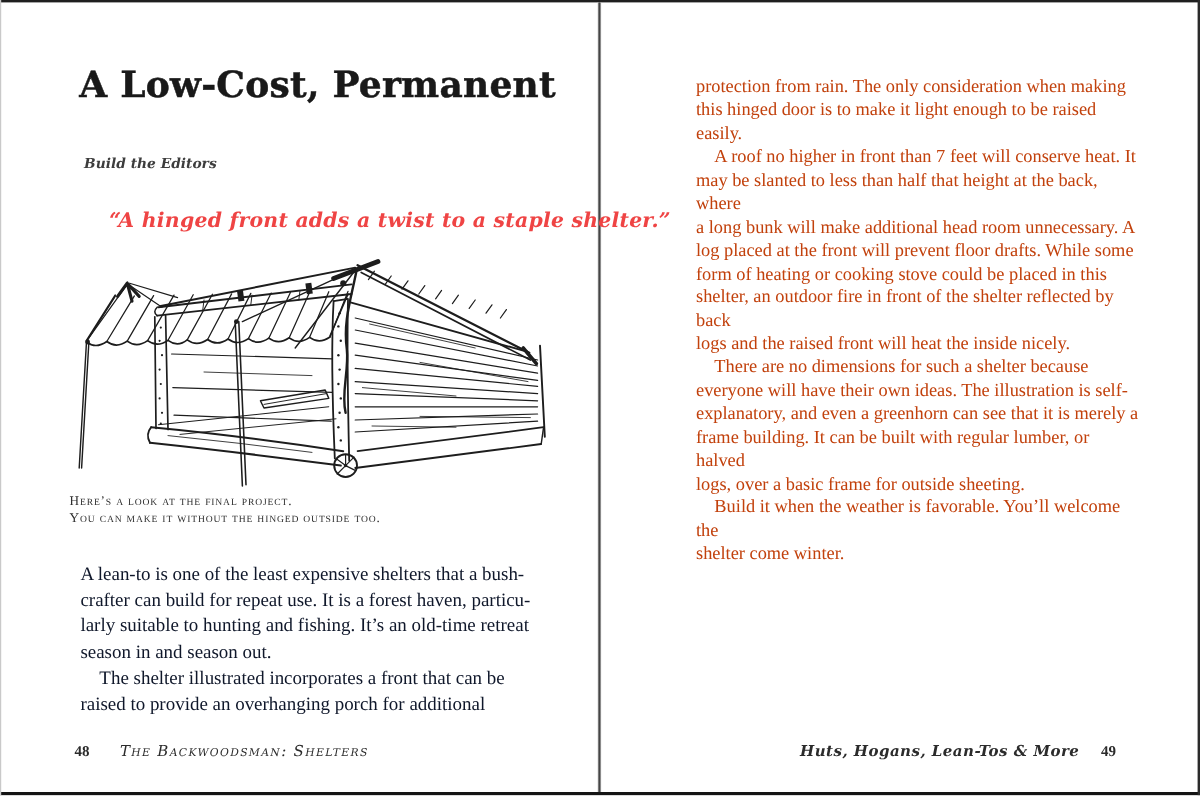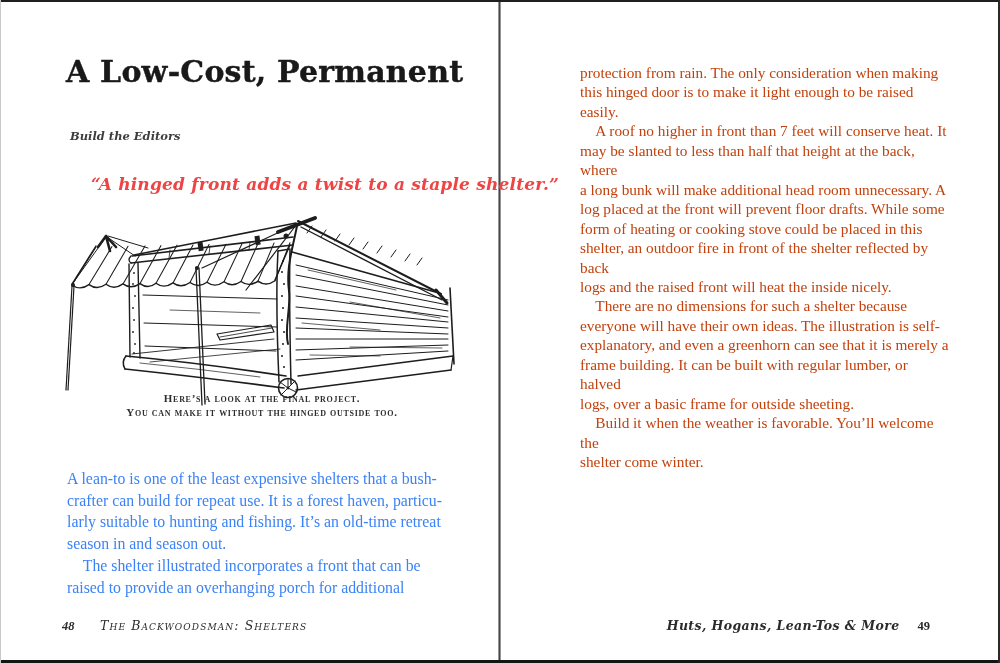--- a/index.html
+++ b/index.html
@@ -21,9 +21,9 @@
   .quote{position:absolute;left:64px;top:174px;font-family:"DejaVu Serif",serif;
          font-style:italic;font-weight:700;font-size:17px;color:#ef4444;letter-spacing:.2px;margin-left:27px;}
   .illustration{position:absolute;left:50px;top:206px;width:428px;height:204px;}
-  .caption{position:absolute;left:58px;top:392px;width:408px;text-align:center;
+  .caption{position:absolute;left:58px;top:412px;width:408px;
            font-variant:small-caps;font-size:11px;line-height:13.5px;letter-spacing:.7px;
-           color:#2e2e2e;font-weight:700;}
+           color:#2e2e2e;font-weight:400;}
   .body-left{position:absolute;left:67px;top:468px;width:410px;
              font-size:15.8px;line-height:21.7px;white-space:pre-wrap;color:#3b82f6;}
   .body-right{position:absolute;left:580px;top:63px;width:370px;

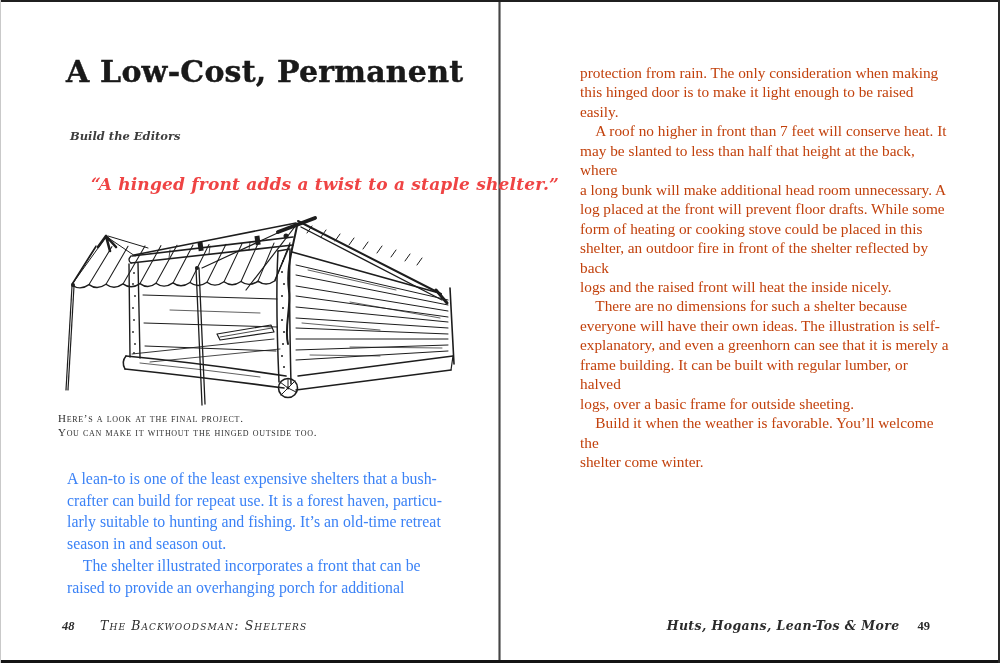--- a/index.html
+++ b/index.html
@@ -25,7 +25,7 @@
            font-variant:small-caps;font-size:11px;line-height:13.5px;letter-spacing:.7px;
            color:#2e2e2e;font-weight:400;}
   .body-left{position:absolute;left:67px;top:468px;width:410px;
-             font-size:15.8px;line-height:21.7px;white-space:pre-wrap;color:#3b82f6;}
+             font-size:15.8px;line-height:21.7px;white-space:pre-wrap;color:#0f172a;}
   .body-right{position:absolute;left:580px;top:63px;width:370px;
               font-size:15.3px;line-height:19.45px;white-space:pre-wrap;color:#c2410c;}
   .footer-left{position:absolute;left:62px;top:618px;font-size:12.5px;color:#2b2b2b;}

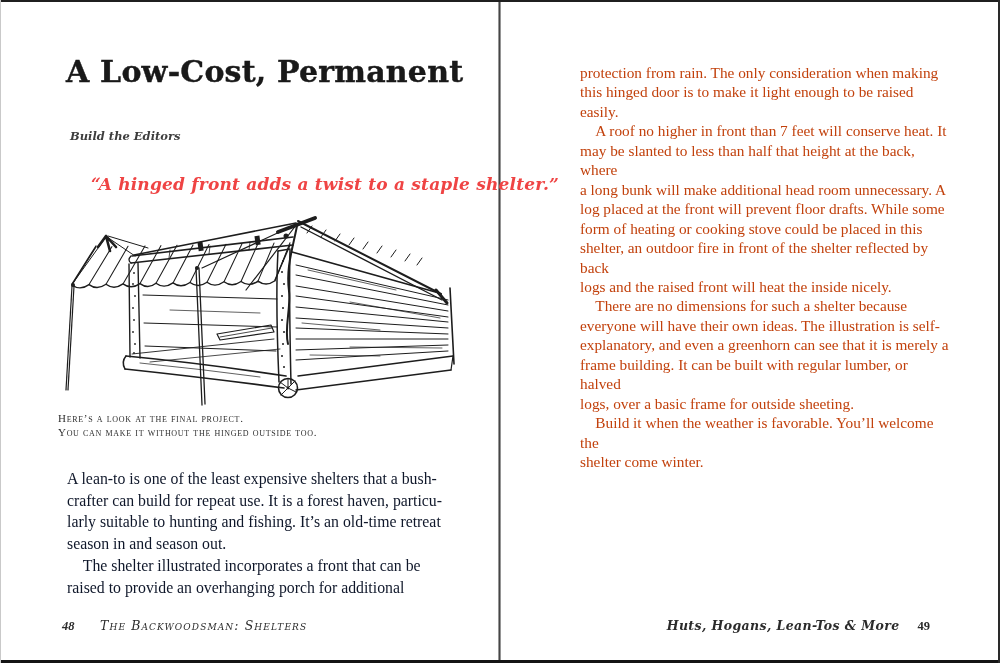--- a/index.html
+++ b/index.html
@@ -29,7 +29,7 @@
   .body-right{position:absolute;left:580px;top:63px;width:370px;
               font-size:15.3px;line-height:19.45px;white-space:pre-wrap;color:#c2410c;}
   .footer-left{position:absolute;left:62px;top:618px;font-size:12.5px;color:#2b2b2b;}
-  .footer-left .pagenum{display:inline-block;width:38px;font-weight:600;font-style:italic;}
+  .footer-left .pagenum{display:inline-block;width:38px;font-weight:600;}
   .running{font-family:"DejaVu Serif",serif;font-style:italic;font-variant:small-caps;
            font-weight:400;letter-spacing:1.1px;}
   .footer-right{position:absolute;left:580px;top:618px;width:350px;text-align:right;

